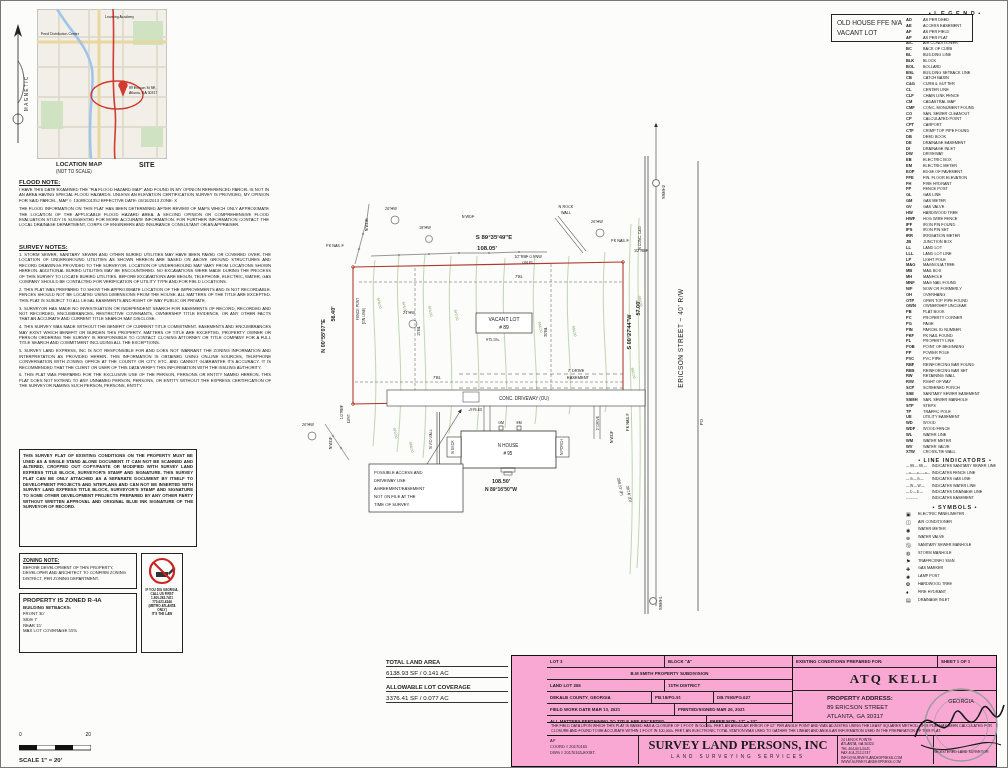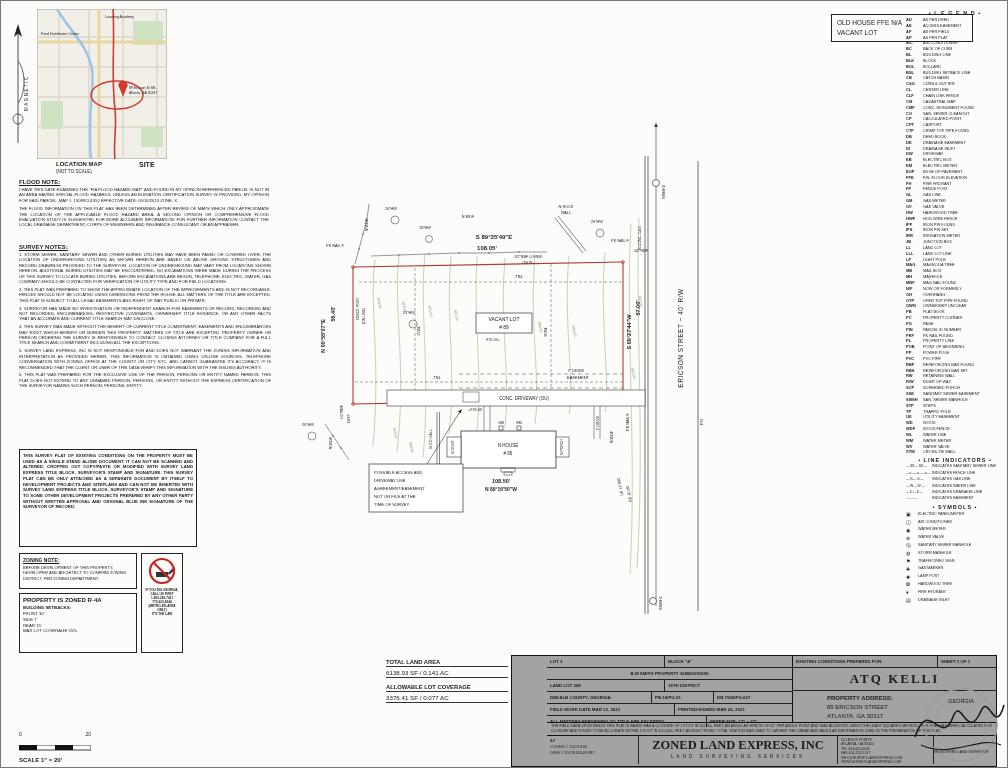--- a/index.html
+++ b/index.html
@@ -41,7 +41,7 @@
   .scale-lbl{font-size:6px;font-weight:bold;margin-top:2px;}
   .scale-ticks{font-size:5px;display:flex;justify-content:space-between;width:72px;}
   
-  .tb{border:1.5px solid #111;box-sizing:border-box;background:#a3a3a3;padding-left:35px;}
+  .tb{border:1.5px solid #111;box-sizing:border-box;background:#f9a8d4;padding-left:35px;}
   .tb .r{display:flex;border-bottom:1px solid #222;height:11px;align-items:center;}
   .tb .c{border-right:1px solid #222;height:100%;display:flex;align-items:center;
          padding:0 3px;font-size:4.4px;font-weight:600;box-sizing:border-box;}

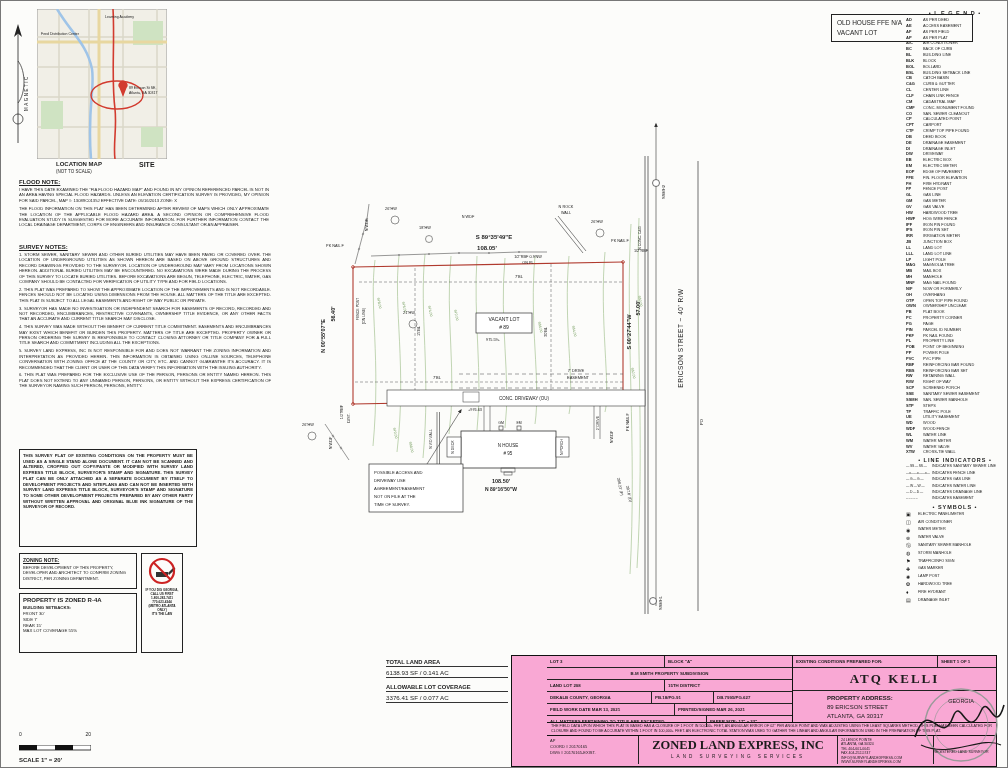--- a/index.html
+++ b/index.html
@@ -907,7 +907,7 @@
         <div>DWG # 20170165-EXIST.</div>
       </div>
       <div class="tbc2">
-        <div class="firm">ZONED LAND EXPRESS, INC</div>
+        <div class="firm">SURVEY LAND PERSONS, INC</div>
         <div class="services">LAND SURVEYING SERVICES</div>
       </div>
       <div class="tbc3">

